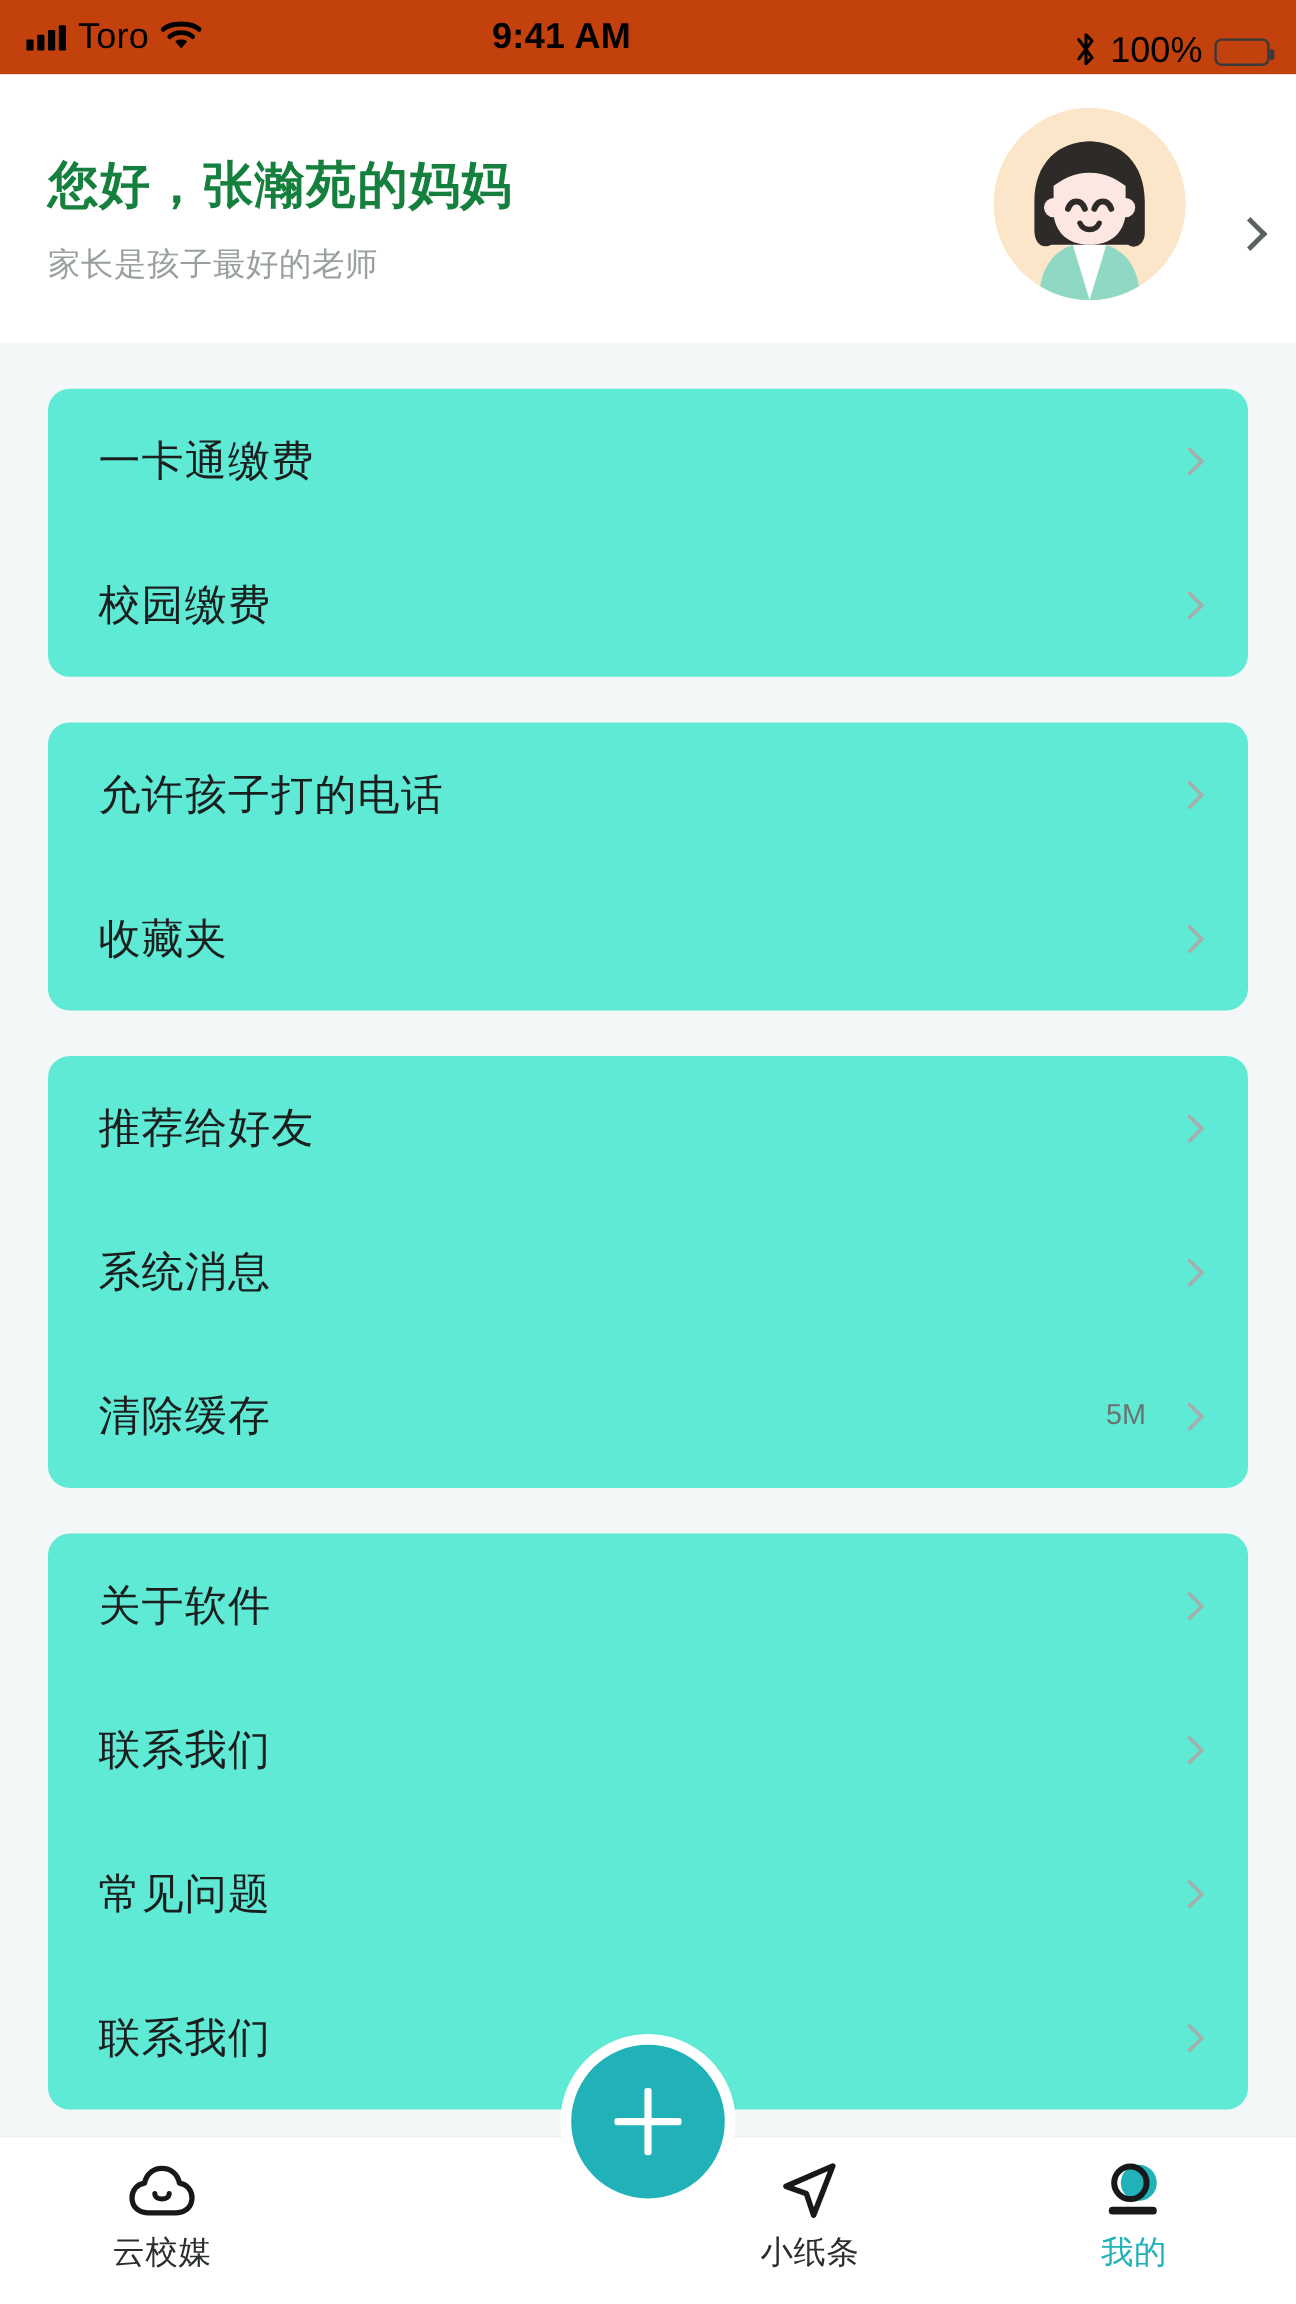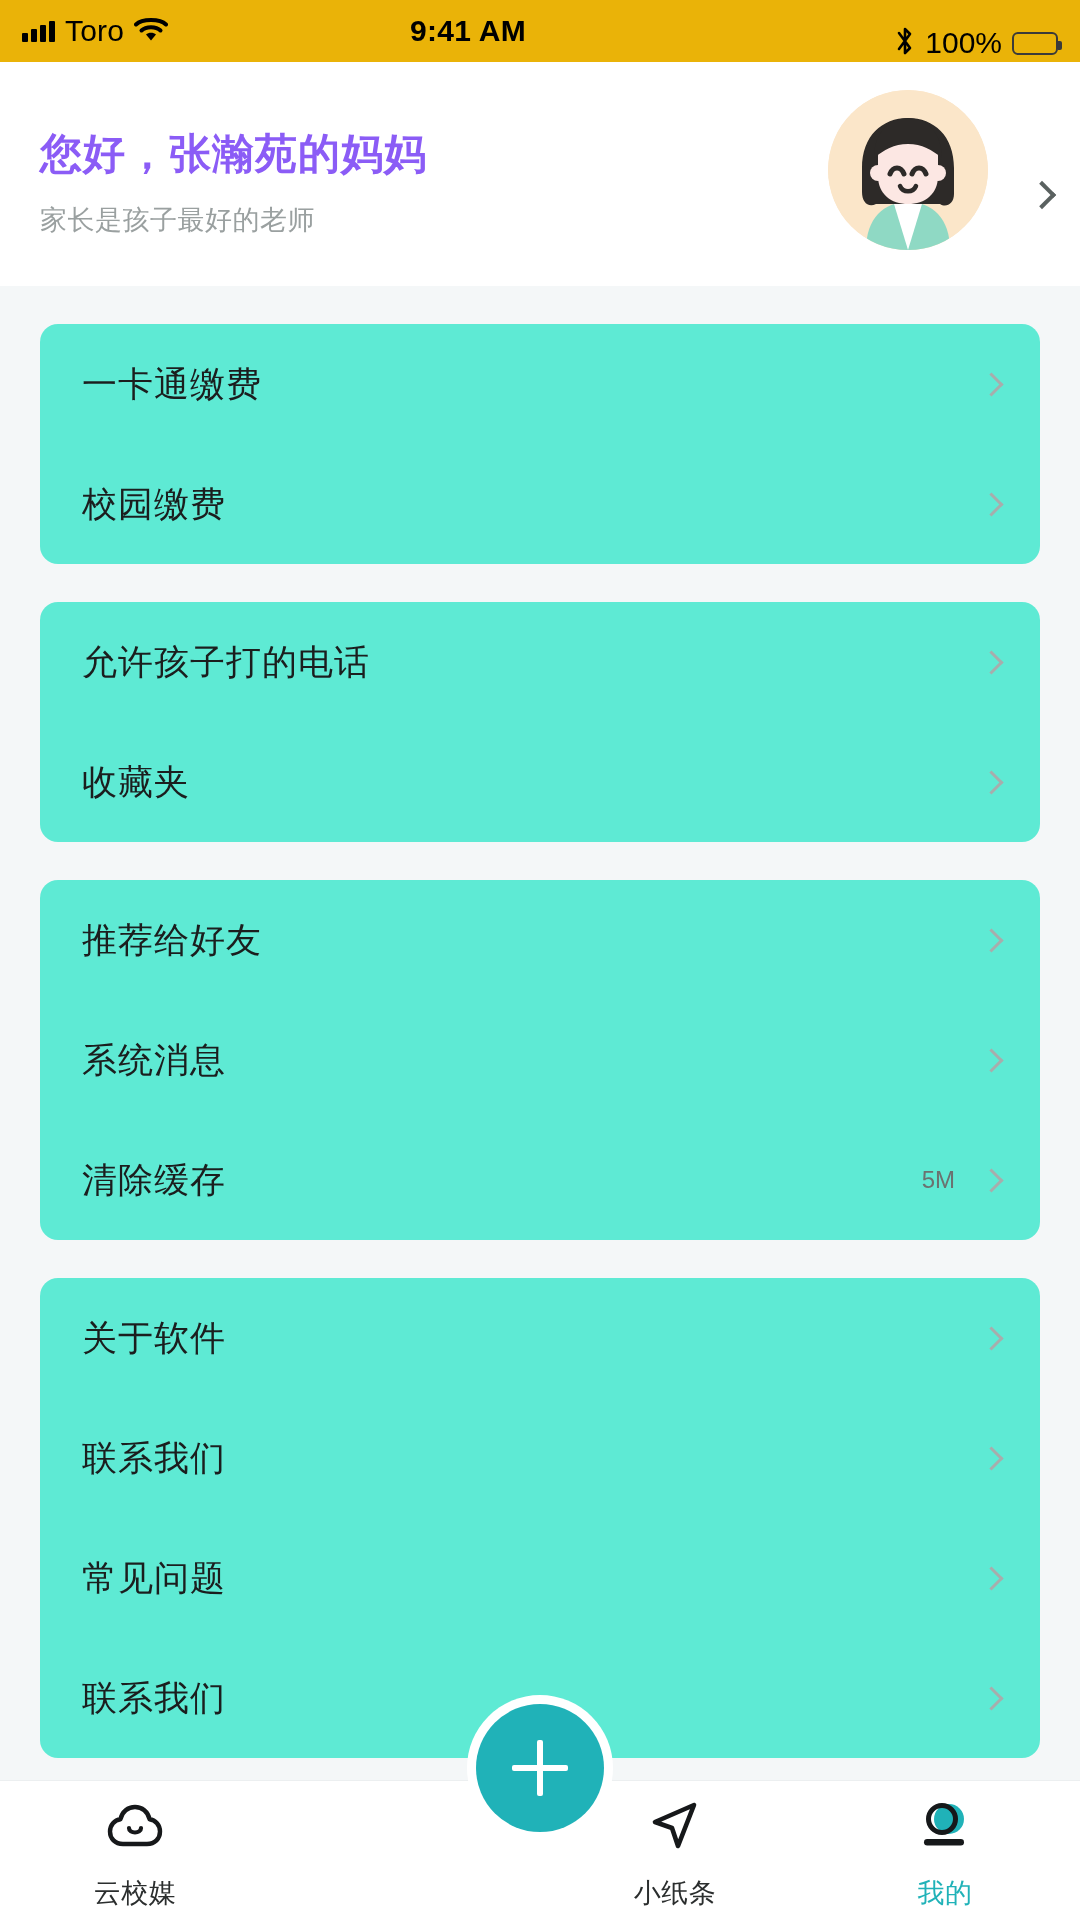--- a/index.html
+++ b/index.html
@@ -14,7 +14,7 @@
   
   .statusbar {
     position:absolute; top:0; left:0; width:1080px; height:62px;
-    background:#eab308; color:#000;
+    background:#c2410c; color:#000;
     display:flex; align-items:center;
   }
   .sb-left { position:absolute; left:22px; top:0; height:62px; display:flex; align-items:center; gap:10px; }

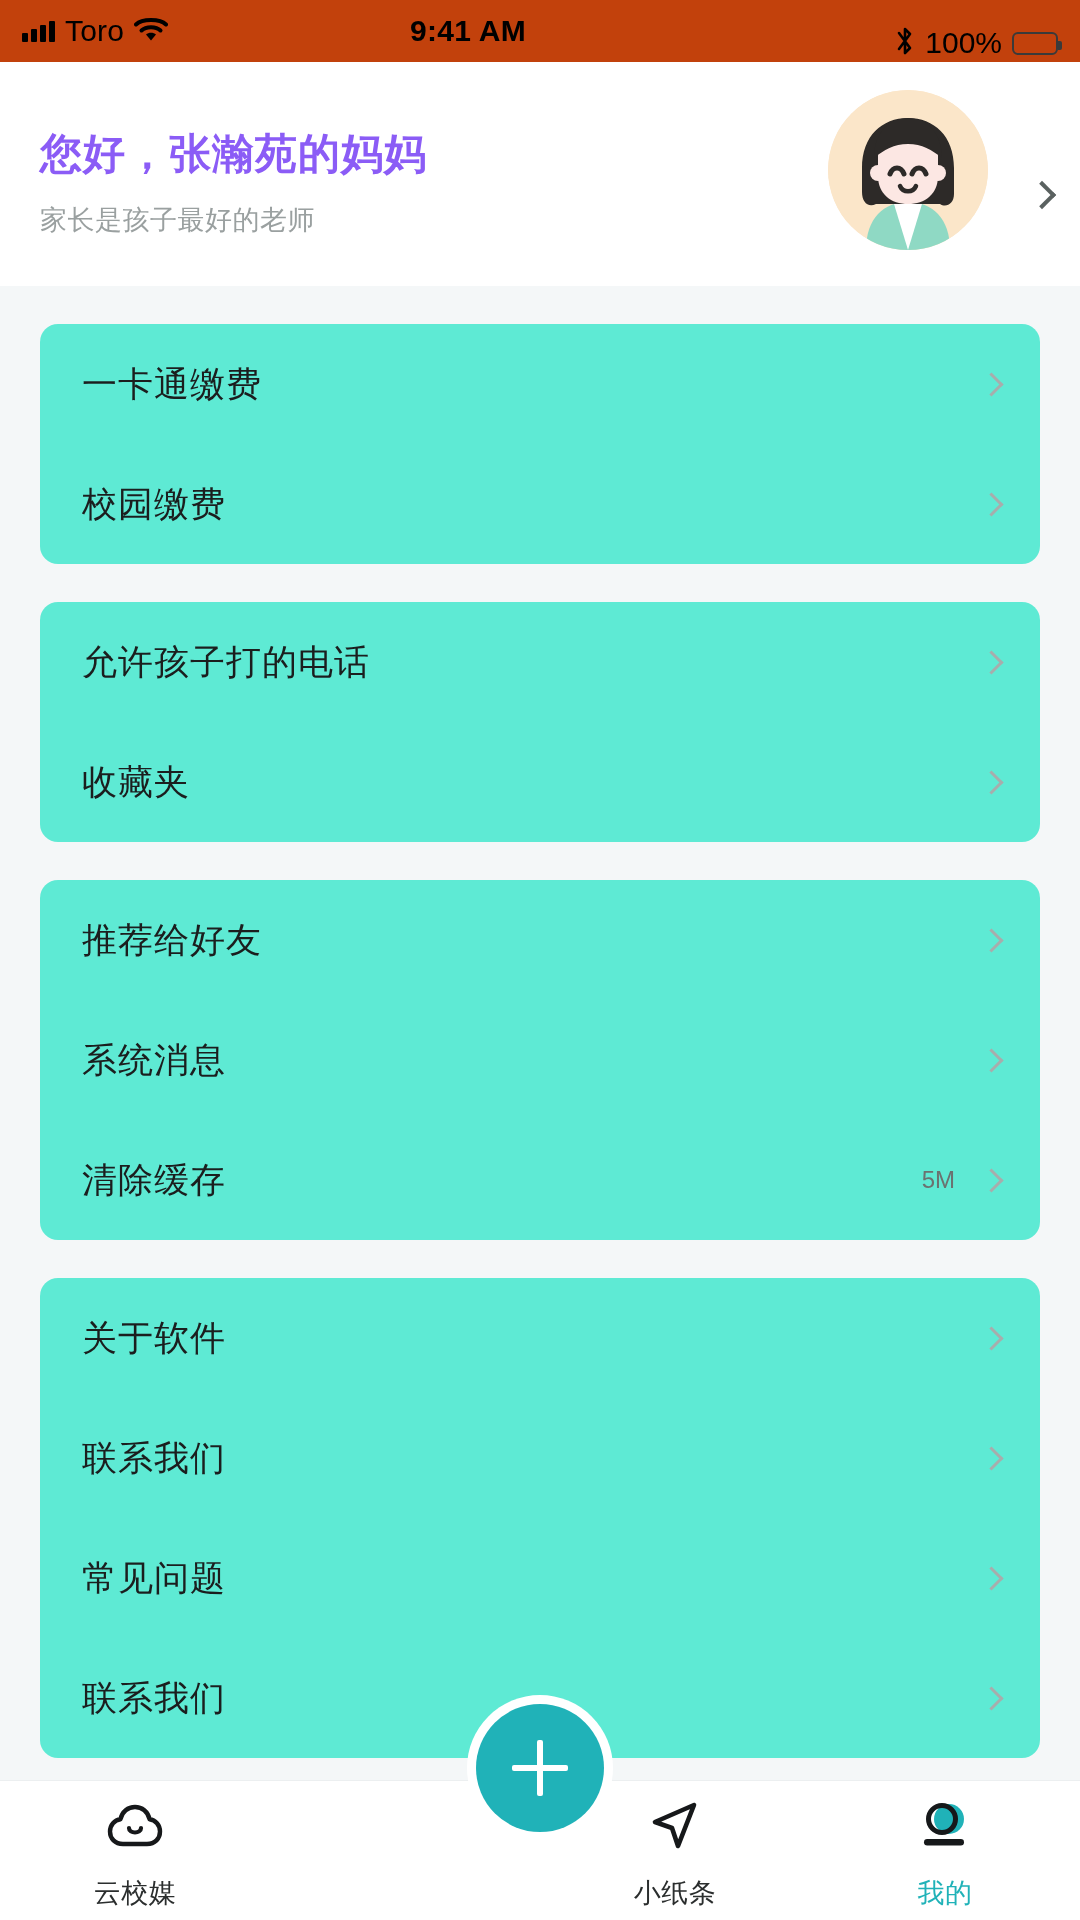--- a/index.html
+++ b/index.html
@@ -40,7 +40,7 @@
     display:flex; align-items:center;
   }
   .header-texts { position:absolute; left:40px; top:64px; }
-  .greeting { font-size:42px; font-weight:700; color:#8b5cf6; letter-spacing:1px; }
+  .greeting { font-size:42px; font-weight:700; color:#15803d; letter-spacing:1px; }
   .subtitle { margin-top:20px; font-size:27px; color:#9AA0A0; letter-spacing:.5px; }
   .avatar-wrap { position:absolute; right:92px; top:28px; width:160px; height:160px; }
   .avatar { width:160px; height:160px; border-radius:50%; overflow:hidden; background:#FBE6C9; }

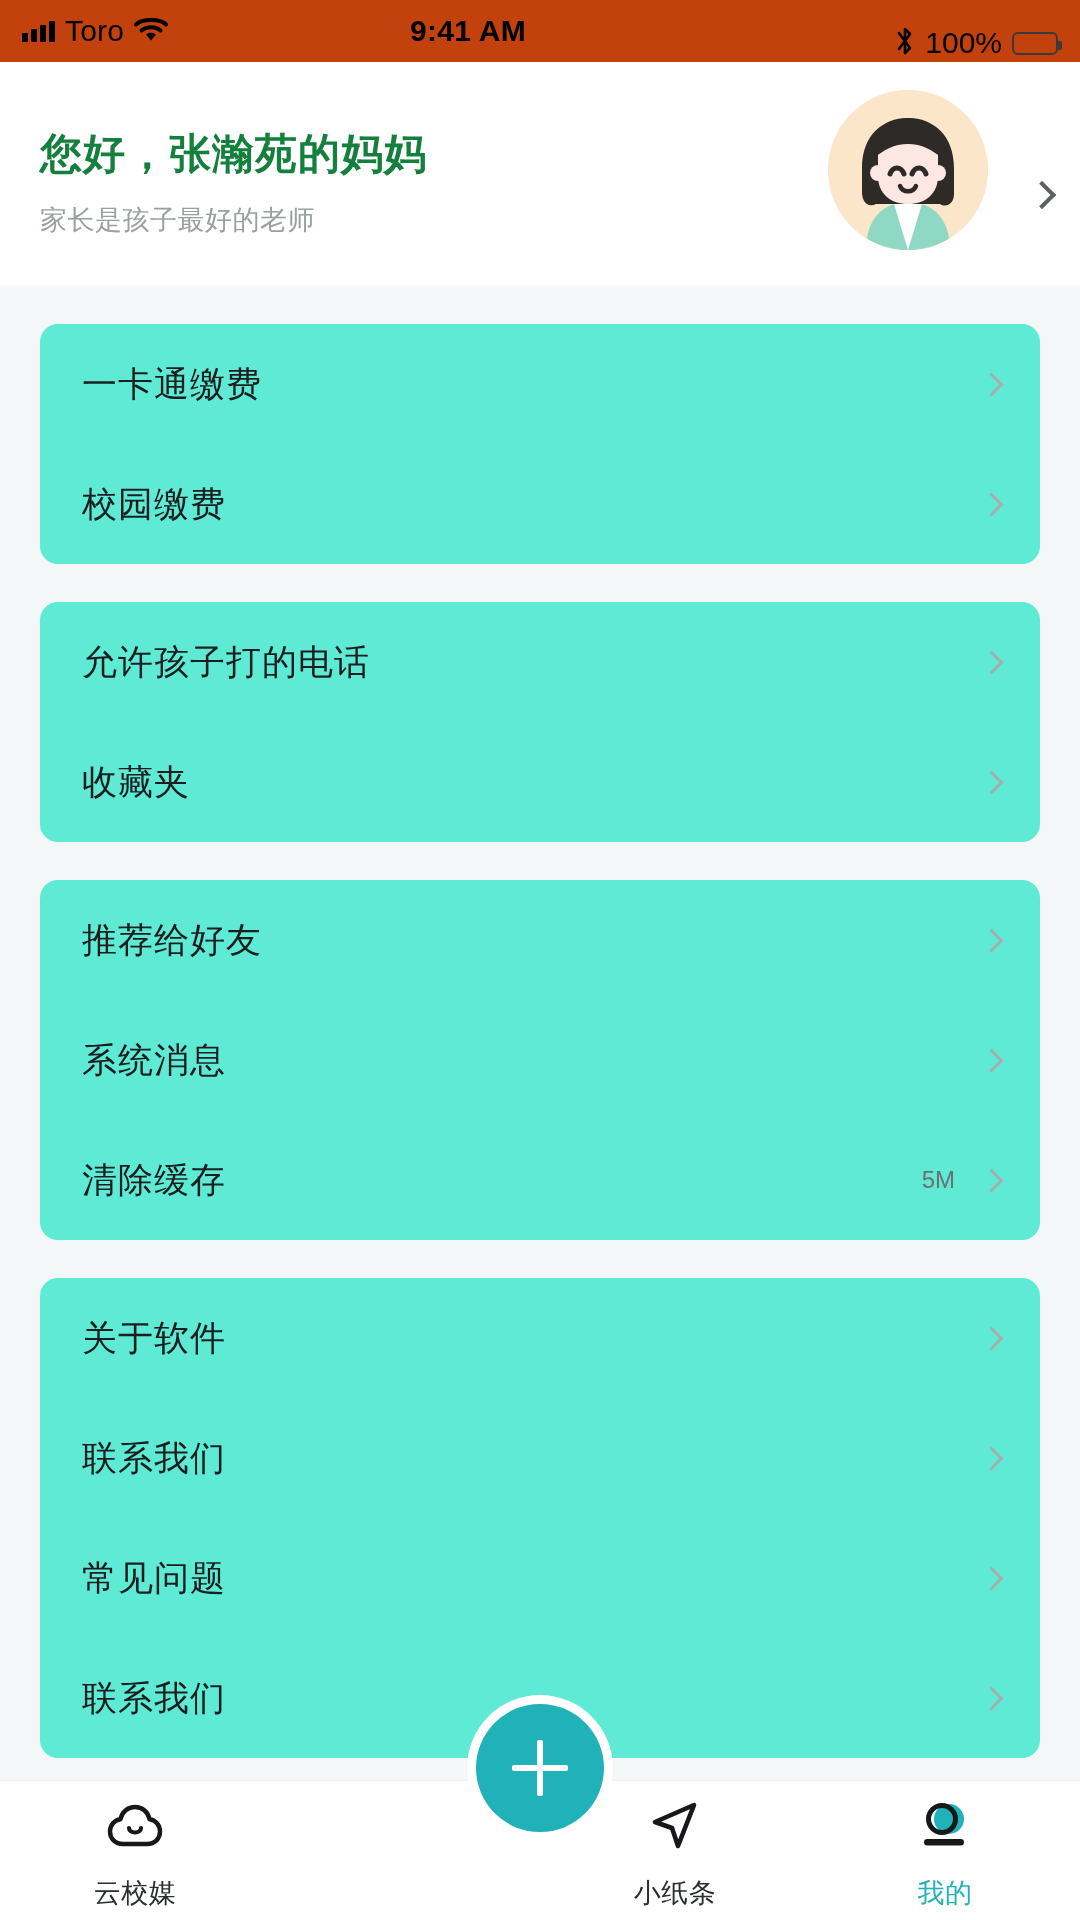--- a/index.html
+++ b/index.html
@@ -75,7 +75,7 @@
   .tab {
     flex:1; height:140px;
     display:flex; flex-direction:column; align-items:center; justify-content:flex-start;
-    padding-top:16px; gap:20px;
+    padding-top:16px; gap:4px;
   }
   .tab.spacer { visibility:hidden; }
   .tab-icon { height:58px; display:flex; align-items:center; justify-content:center; }

